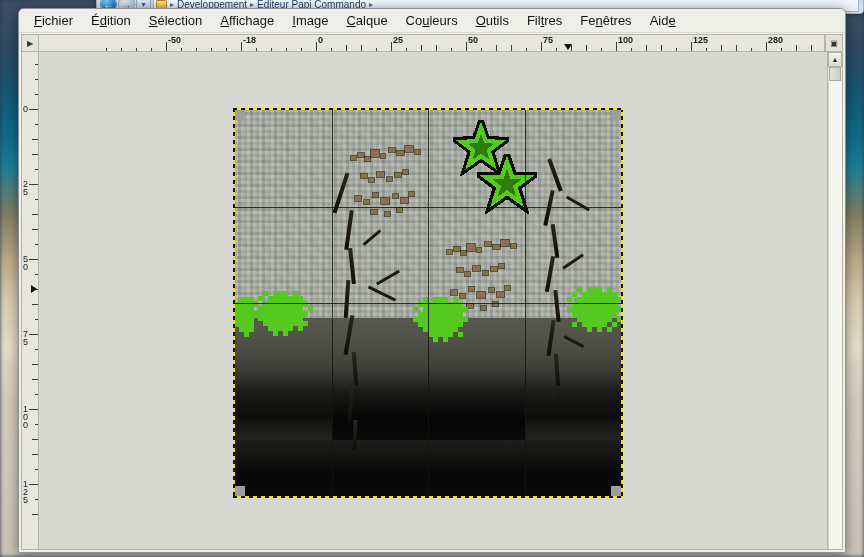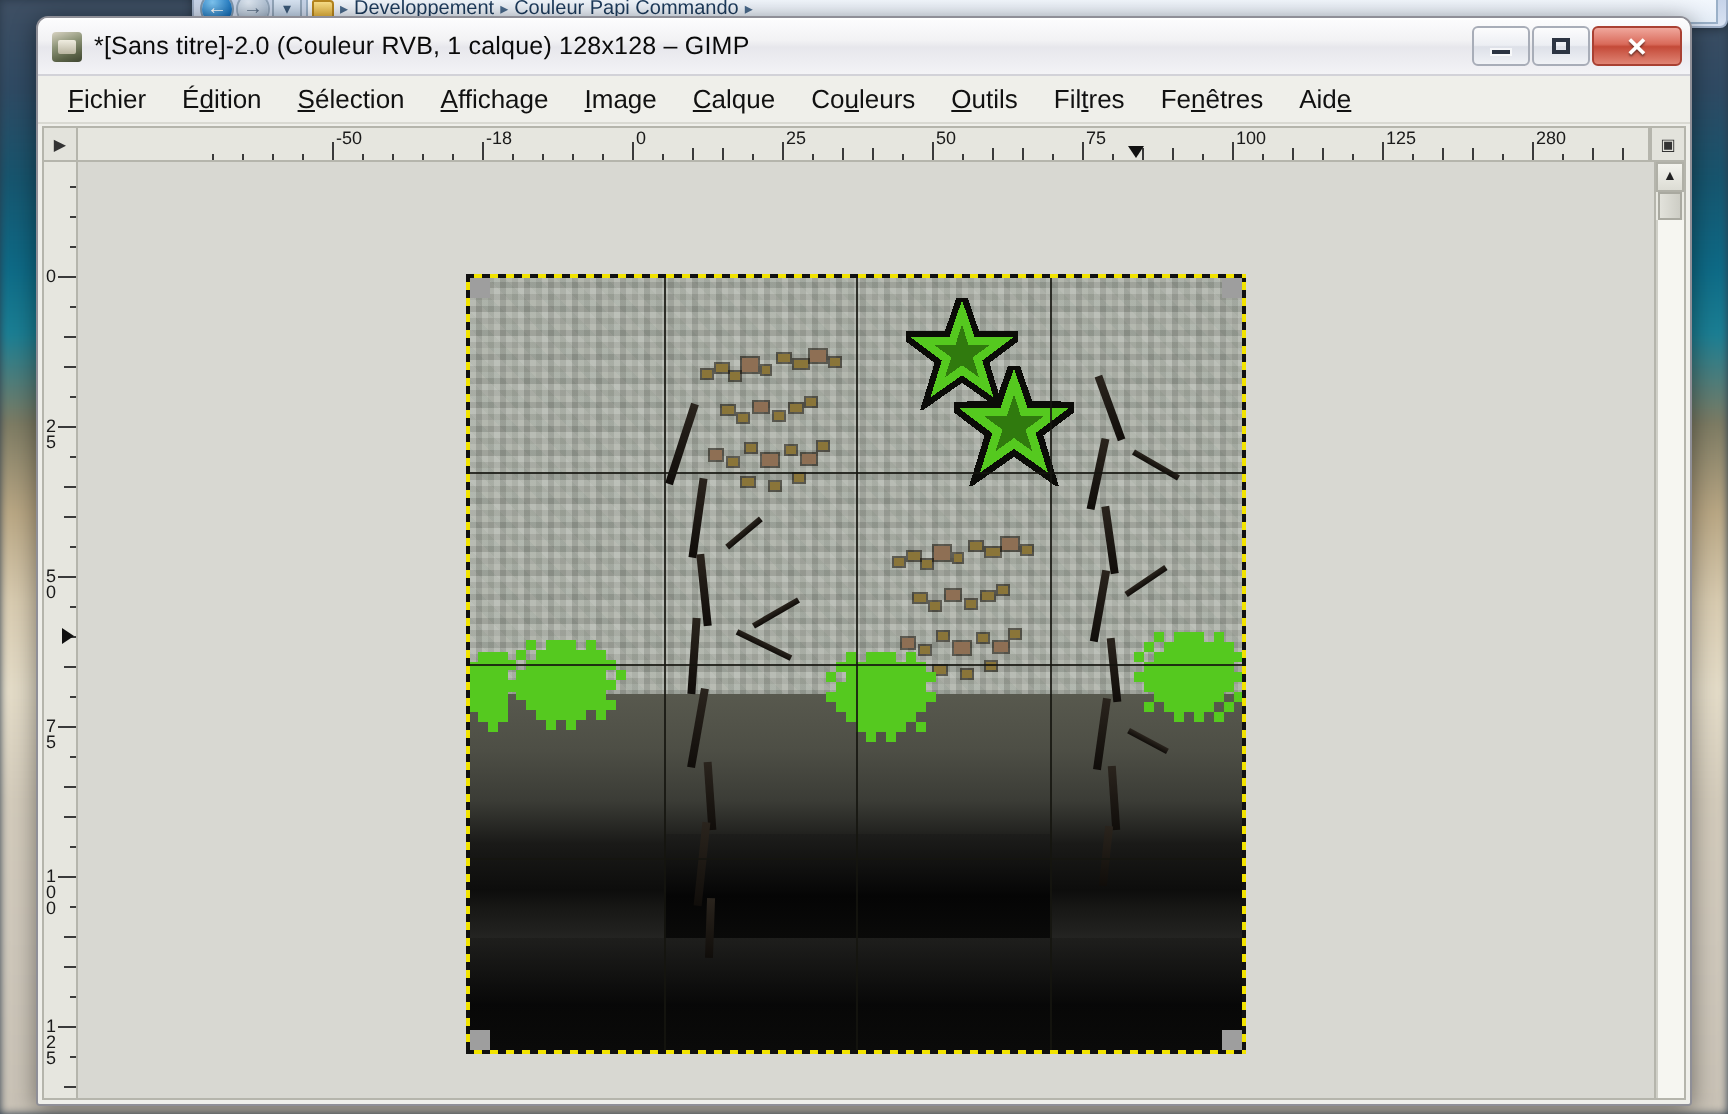--- a/index.html
+++ b/index.html
@@ -300,7 +300,7 @@
       <span class="crumb-sep">▸</span>
       <span class="crumb">Developpement</span>
       <span class="crumb-sep">▸</span>
-      <span class="crumb">Couleur Papi Commando</span>
+      <span class="crumb">Editeur Papi Commando</span>
       <span class="crumb-sep">▸</span>
     </div>
   </div>

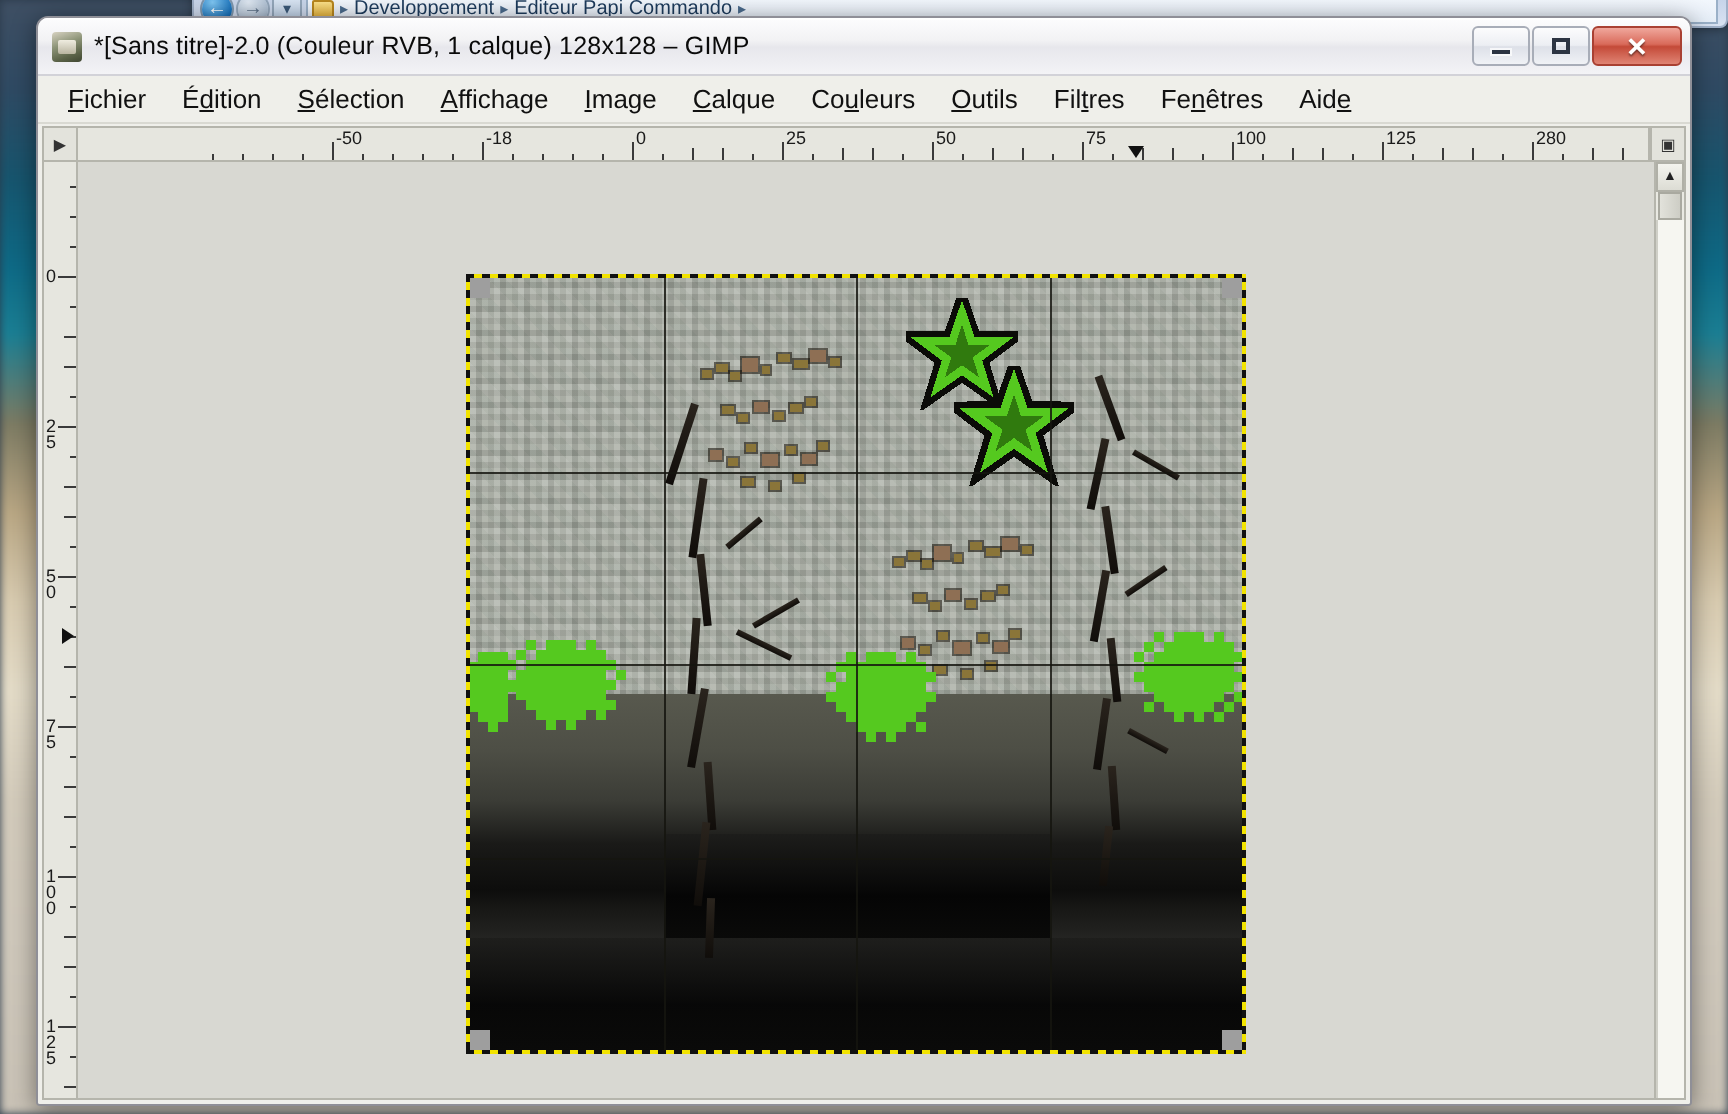--- a/index.html
+++ b/index.html
@@ -308,19 +308,6 @@
 
 <div id="gimp">
 
-  <div id="titlebar">
-    <span class="app-icon"></span>
-    <span id="title-text">*[Sans titre]-2.0 (Couleur RVB, 1 calque) 128x128 – GIMP</span>
-    <span class="wc-group">
-      <span class="wc wc-min">
-          <i class="gl"></i>
-        </span>
-      <span class="wc wc-max">
-          <i class="gl"></i>
-        </span>
-      <span class="wc wc-close">✕</span>
-    </span>
-  </div>
 
   <div id="menubar">
       <div class="menu-item"><u>F</u>ichier</div>

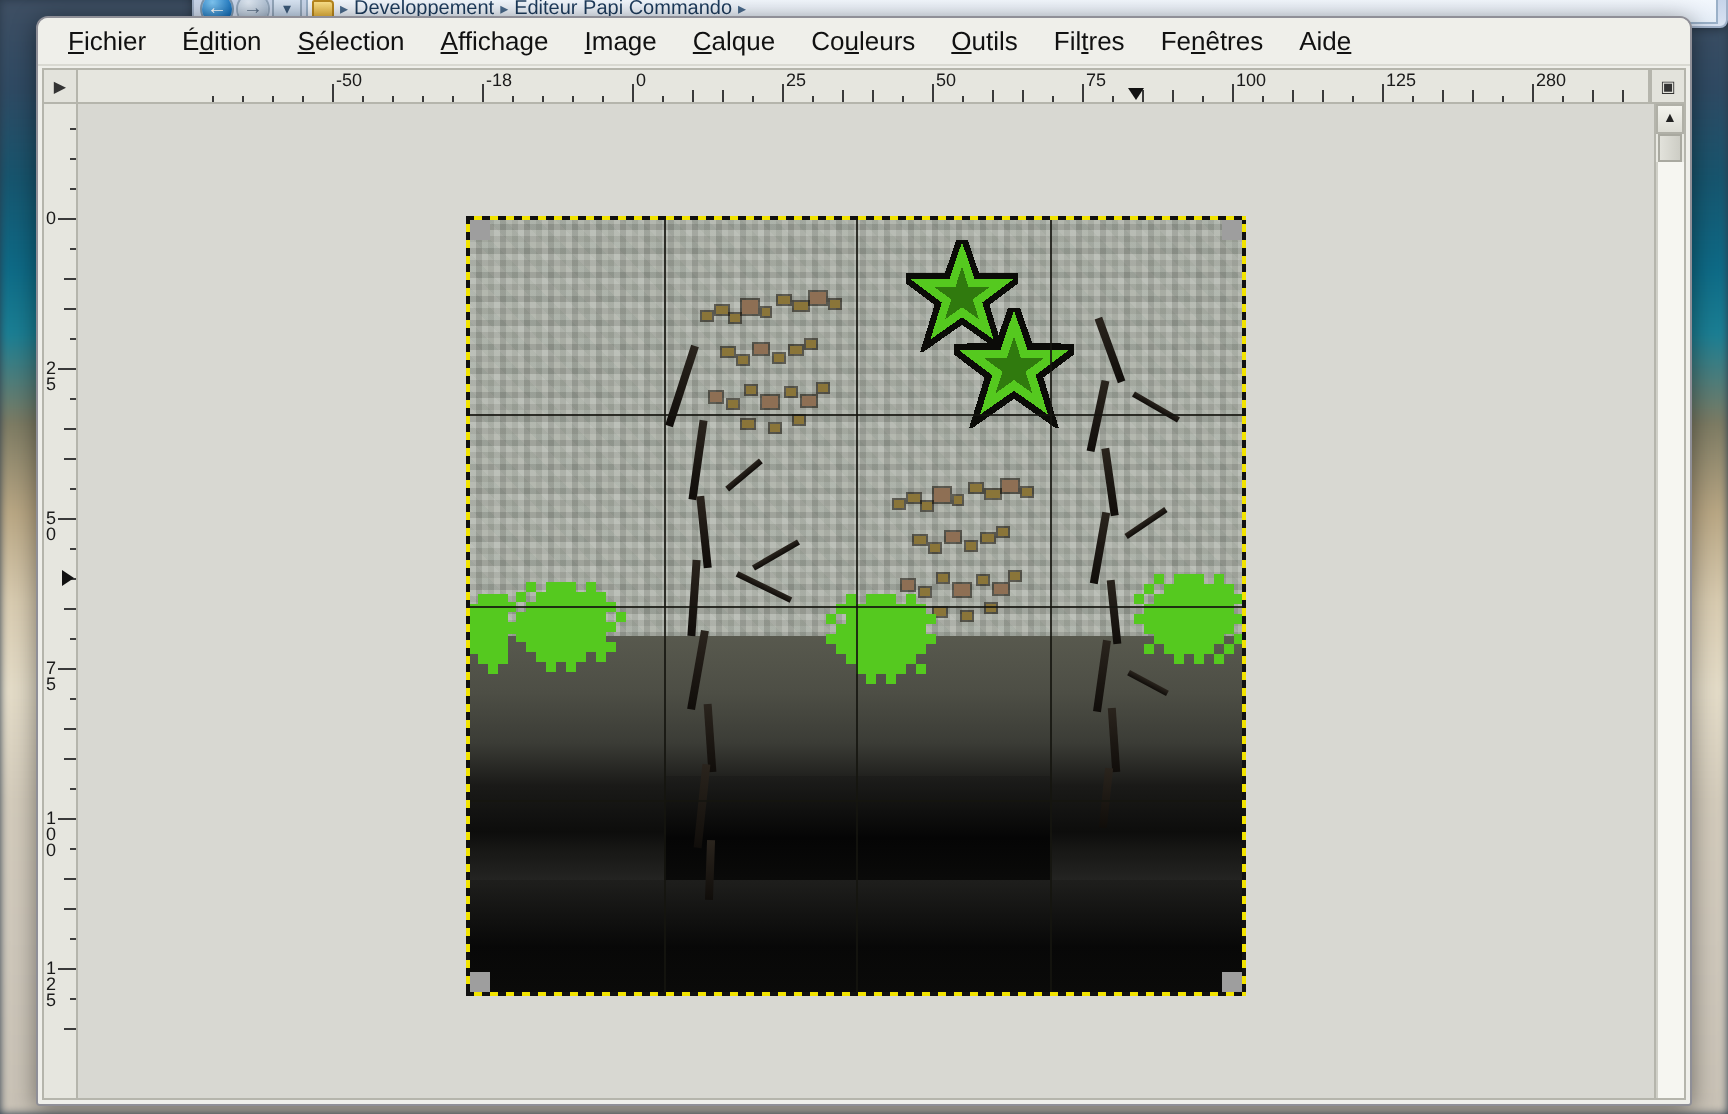--- a/index.html
+++ b/index.html
@@ -178,7 +178,7 @@
   .tickh.min { height: 3px; }
   .lblh {
     position: absolute; top: 0px; font-size: 9px; color: #1a1a1a;
-    line-height: 10px; padding-left: 2px; white-space: nowrap;
+    line-height: 10px; padding-left: 2px; white-space: nowrap; font-weight: bold;
   }
   .tickv { position: absolute; right: 0; height: 1px; background: #3a3a3a; }
   .tickv.maj { width: 9px; }

